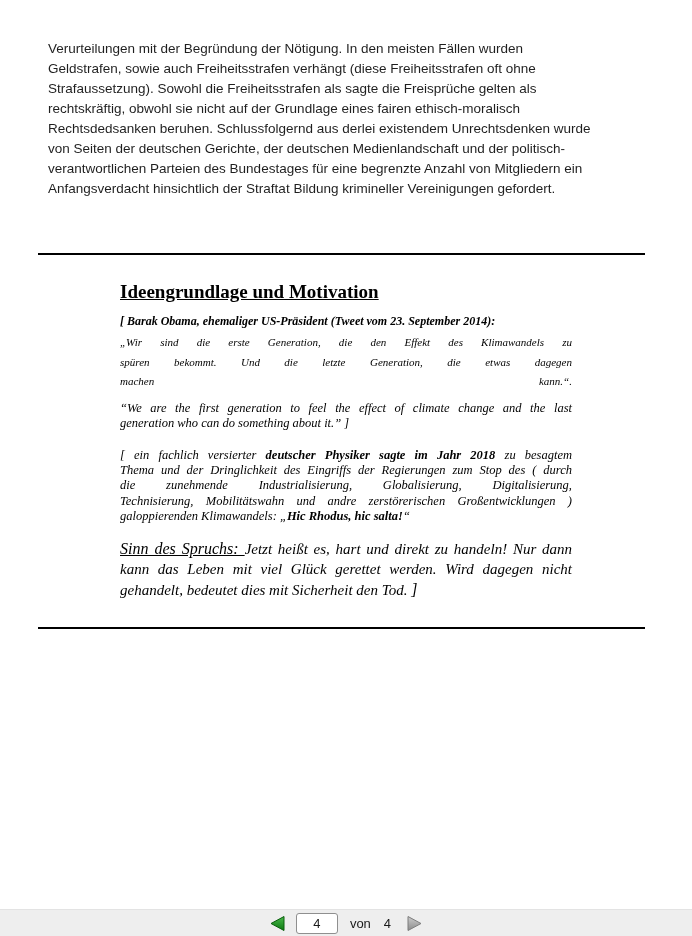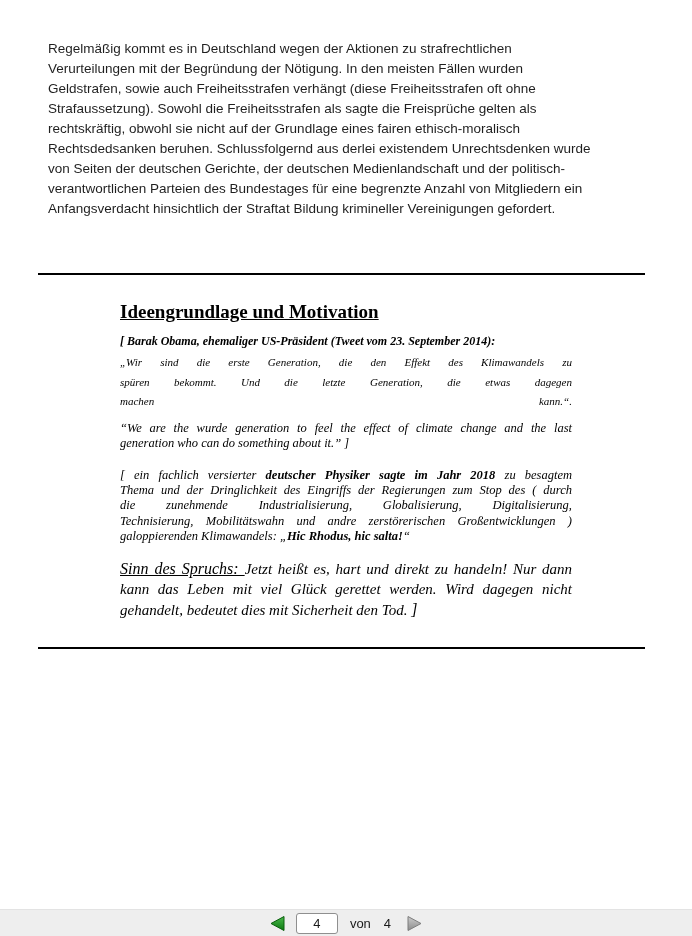--- a/index.html
+++ b/index.html
@@ -141,7 +141,6 @@
 <div class="doc-page">
 
   <div class="intro">
-      <div class="tline"><span>Regelmäßig kommt es in Deutschland wegen der Aktionen zu strafrechtlichen</span></div>
       <div class="tline"><span>Verurteilungen mit der Begründung der Nötigung. In den meisten Fällen wurden</span></div>
       <div class="tline"><span>Geldstrafen, sowie auch Freiheitsstrafen verhängt (diese Freiheitsstrafen oft ohne</span></div>
       <div class="tline"><span>Strafaussetzung). Sowohl die Freiheitsstrafen als sagte die Freisprüche gelten als</span></div>

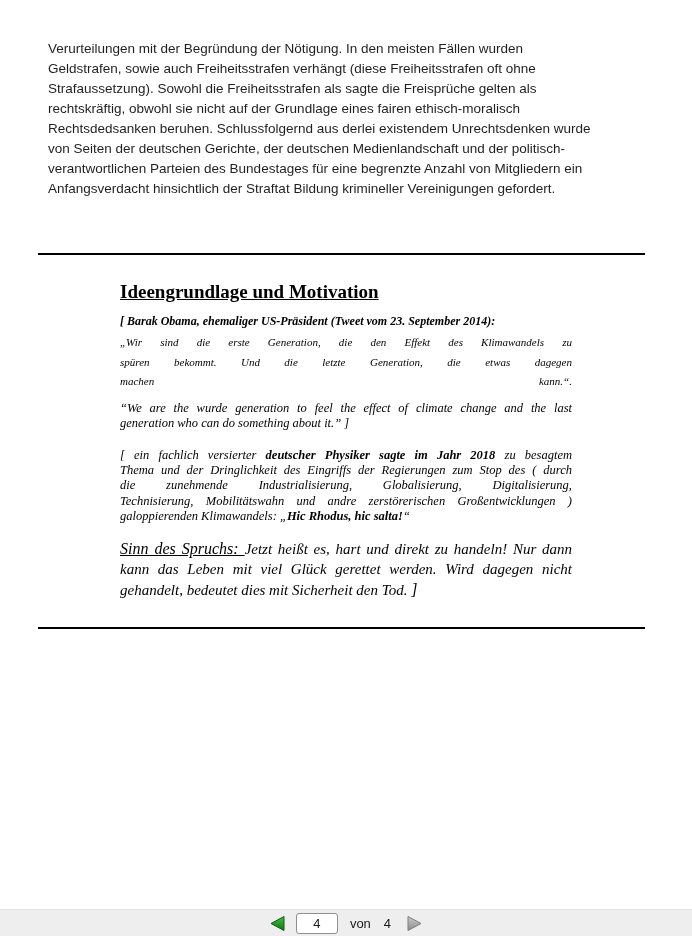--- a/index.html
+++ b/index.html
@@ -166,7 +166,7 @@
       </div>
 
     <div class="english-quote">
-        <div class="tline just"><span>“We are the wurde generation to feel the effect of climate change and the last</span></div>
+        <div class="tline just"><span>“We are the first generation to feel the effect of climate change and the last</span></div>
         <div class="tline"><span>generation who can do something about it.” ]</span></div>
       </div>
 

